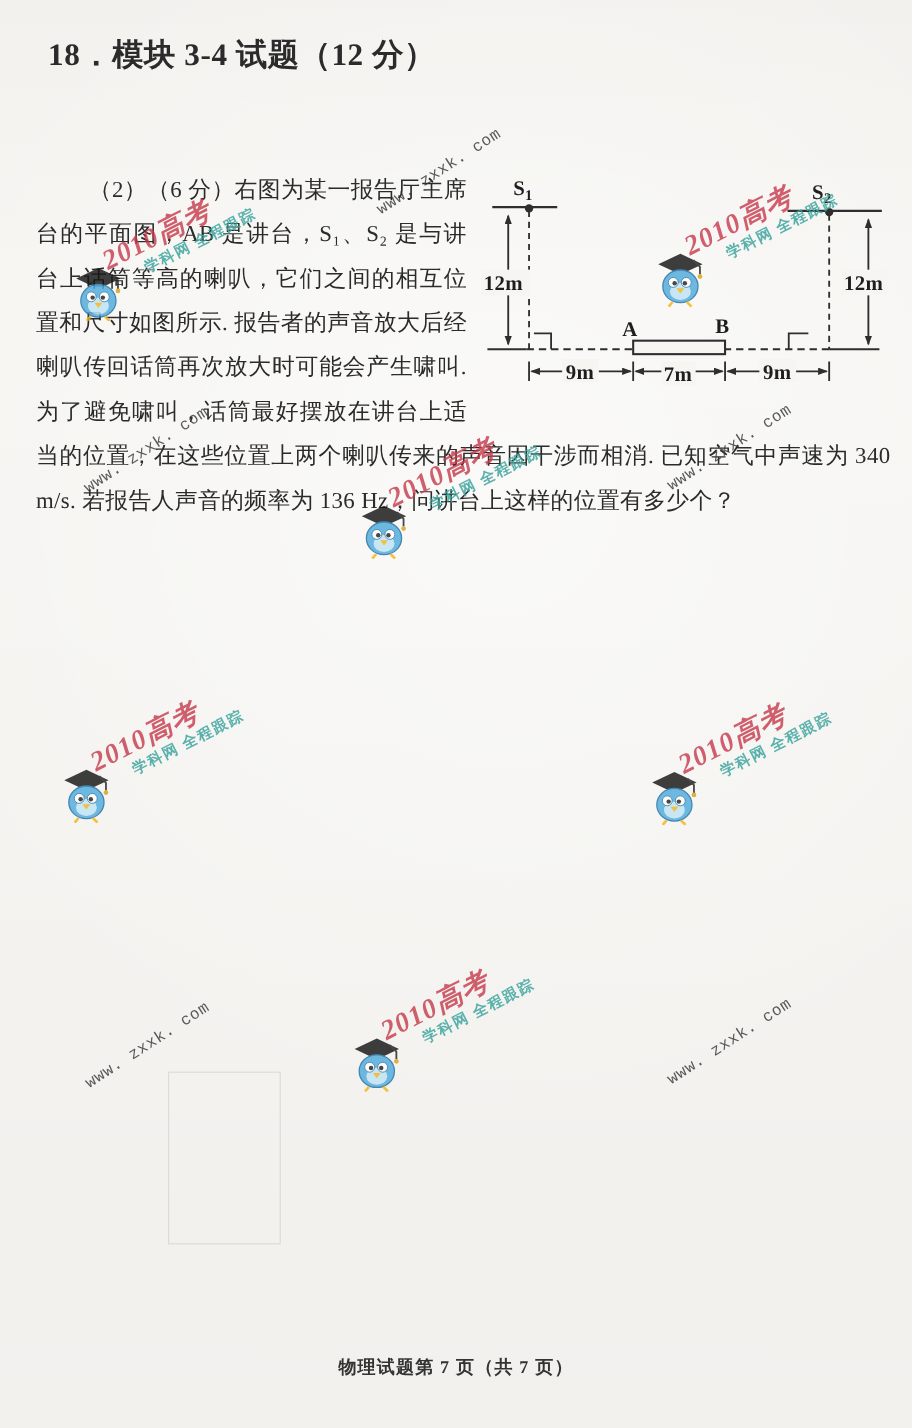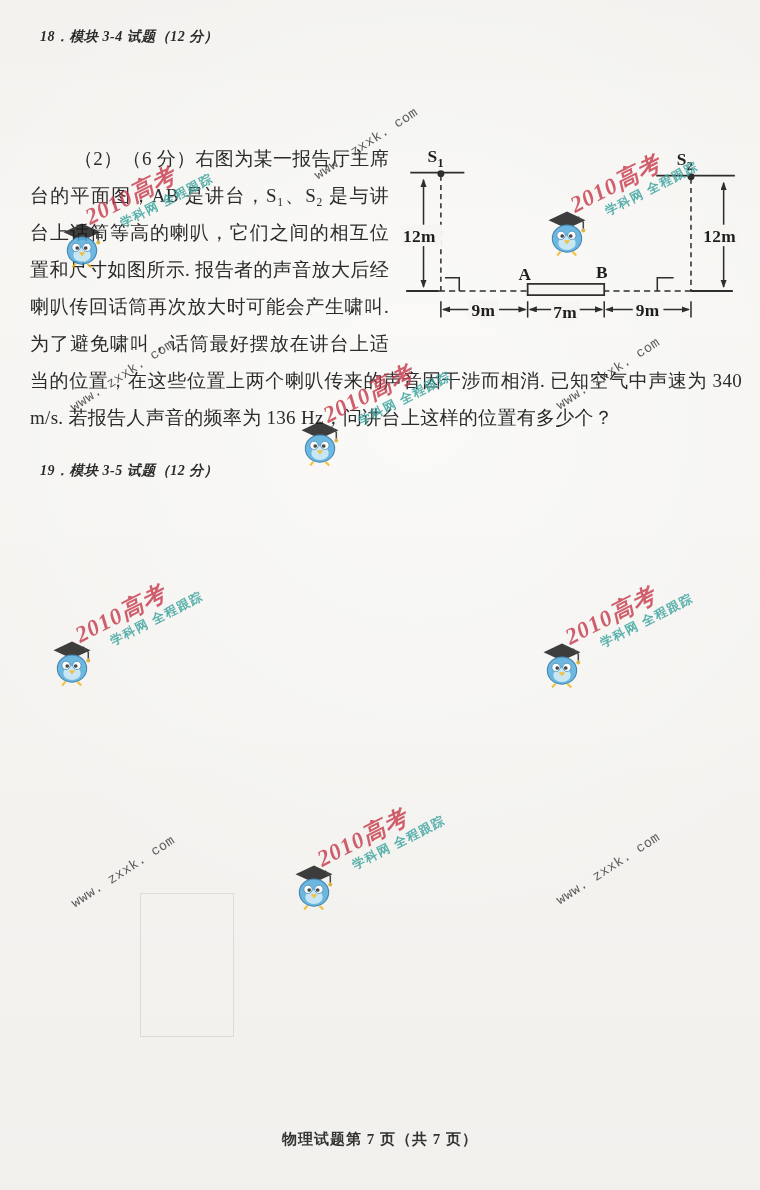--- a/index.html
+++ b/index.html
@@ -11,7 +11,7 @@
                          linear-gradient(180deg, rgba(0,0,0,.015), rgba(0,0,0,0) 20%, rgba(0,0,0,.02));
         color:#2b2b2b;}
   .blk{position:absolute;}
-  h3.qhead{margin:0;font-size:14px;font-weight:bold;letter-spacing:.5px;font-style:italic;}
+  h3.qhead{margin:0;font-size:26px;font-weight:bold;letter-spacing:.5px;}
   p.qtext{margin:0;font-size:19px;line-height:37px;text-align:justify;
           text-indent:44px;letter-spacing:.3px;}
   .fig-float{float:right;width:345px;height:196px;margin:2px 0 4px 8px;

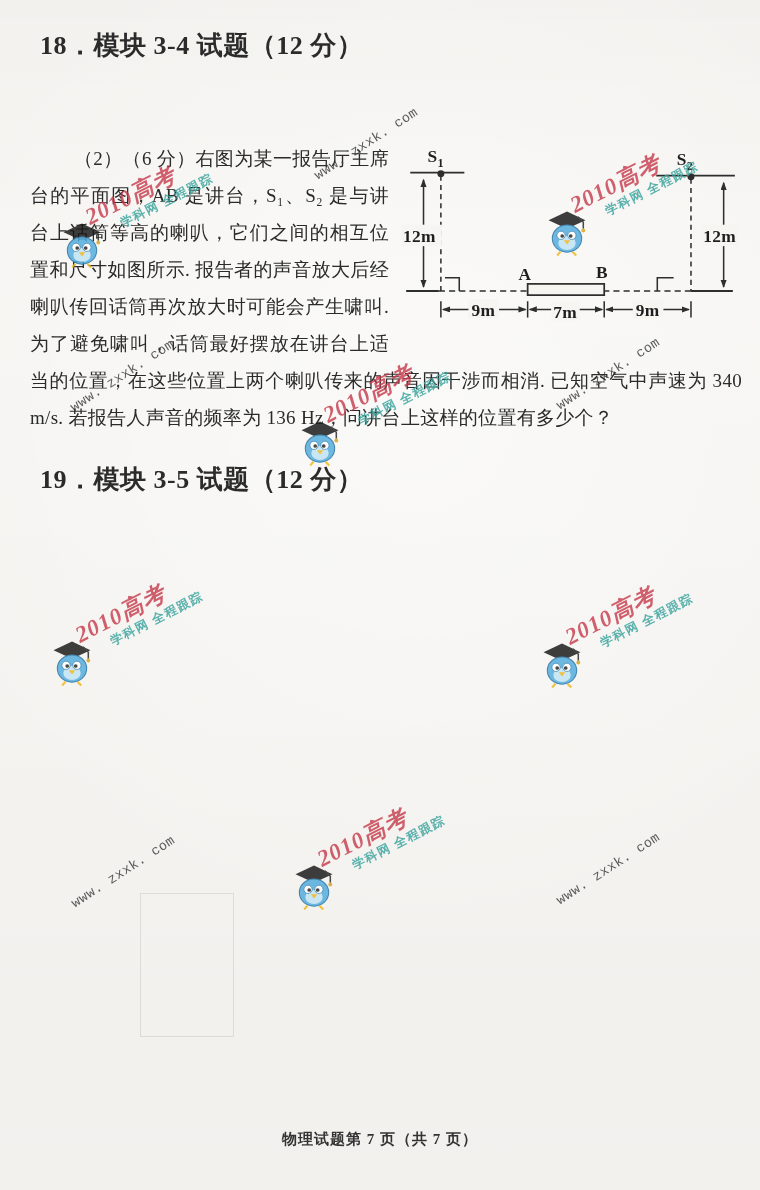--- a/index.html
+++ b/index.html
@@ -102,9 +102,6 @@
     </p>
   </div>
 
-  <div class="blk" style="left:40px;top:462px;width:700px;">
-    <h3 class="qhead">19．模块 3-5 试题（12 分）</h3>
-  </div>
 
 
 

